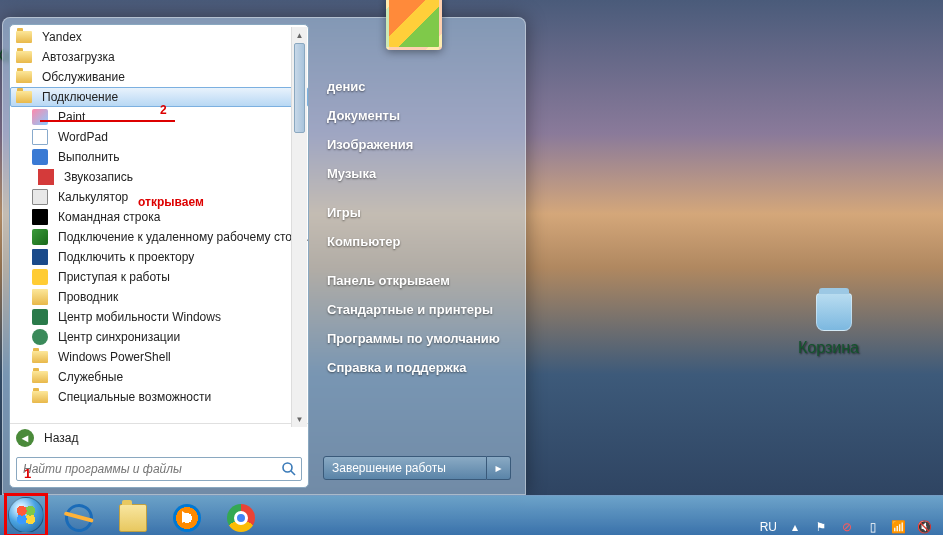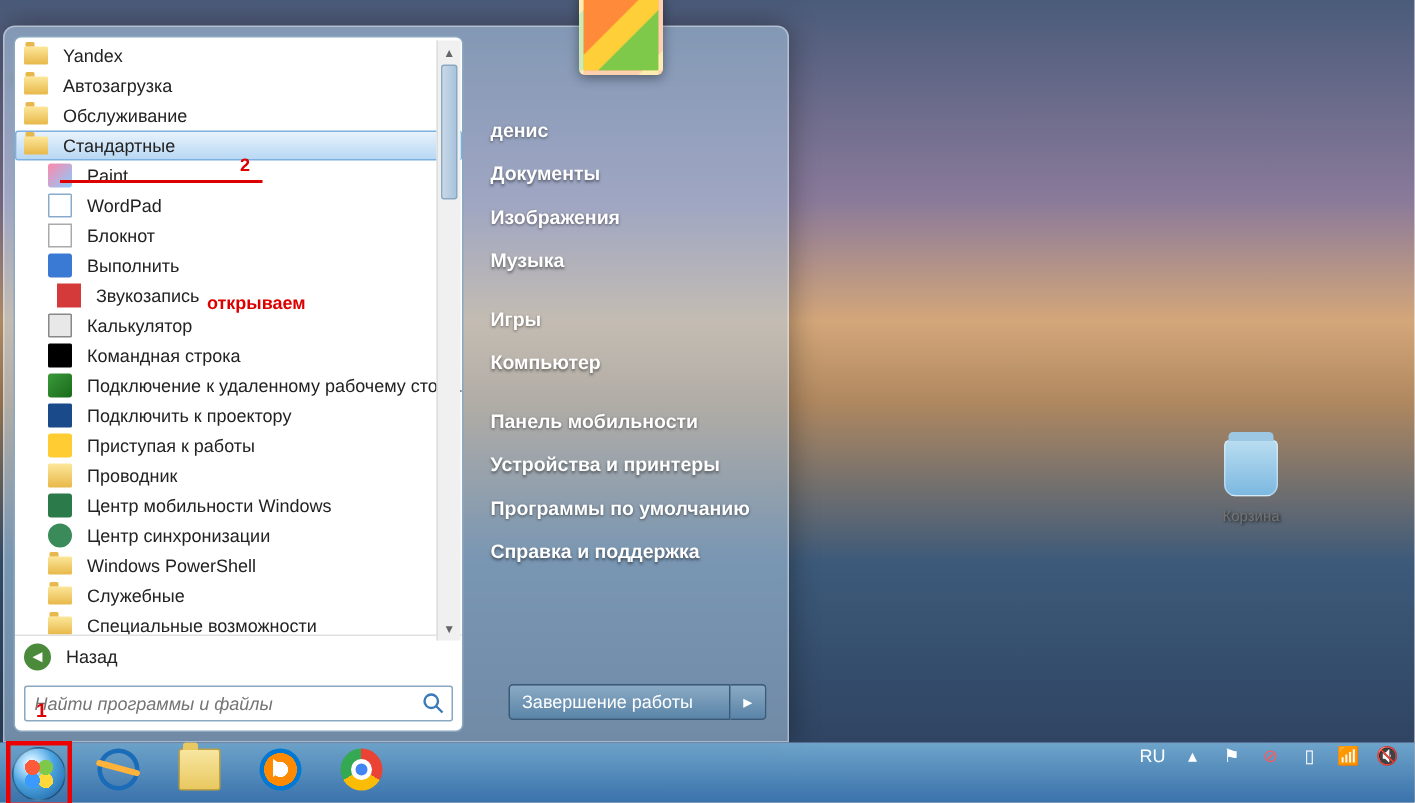--- a/index.html
+++ b/index.html
@@ -126,7 +126,7 @@
         </div>
         <div class="sm-item folder sel">
           <span class="fld"></span>
-          <span>Стандартные</span>
+          <span>Подключение</span>
         </div>
         <div class="sm-item indent">
           <span class="appic ic-paint"></span>

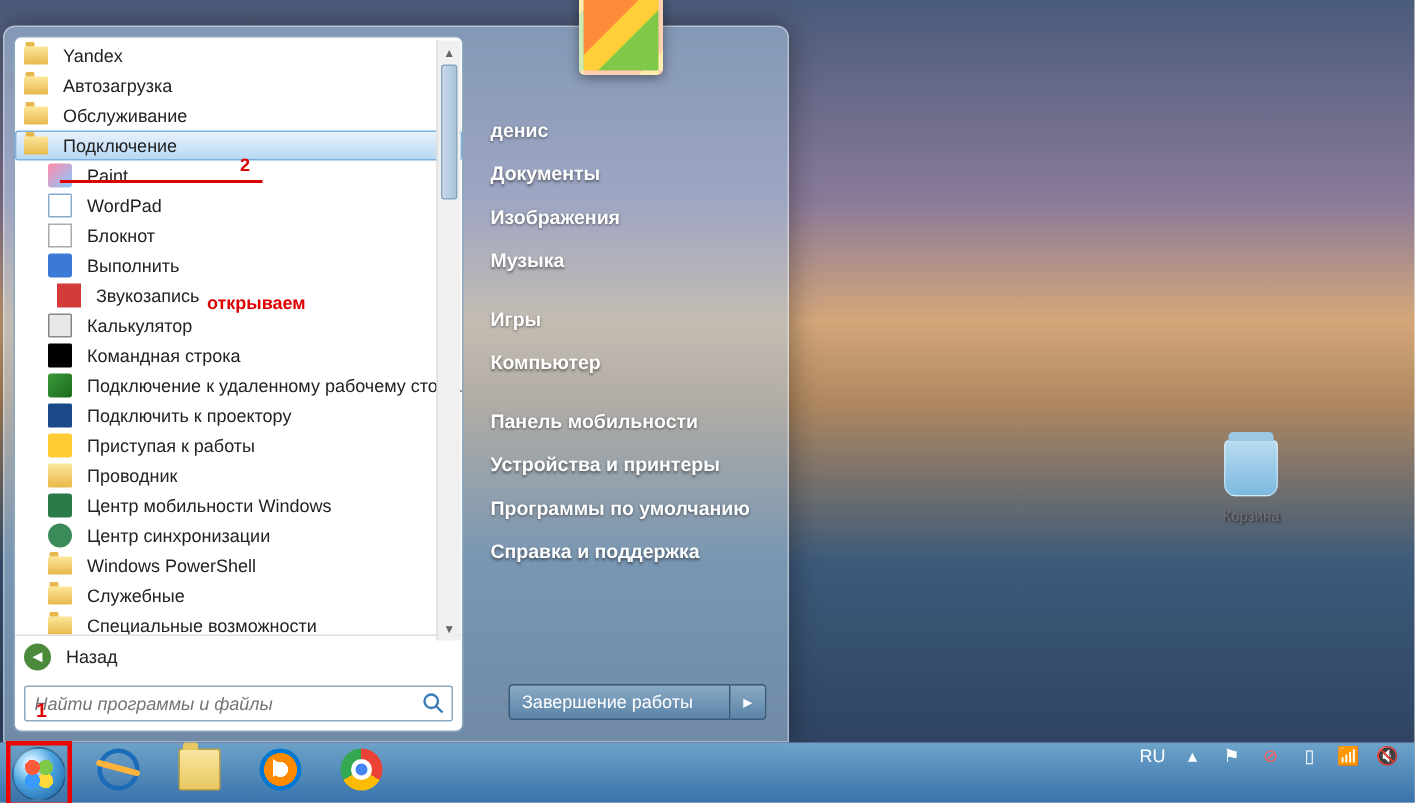--- a/index.html
+++ b/index.html
@@ -135,10 +135,6 @@
         <div class="sm-item indent">
           <span class="appic ic-wordpad"></span>
           <span>WordPad</span>
-        </div>
-        <div class="sm-item indent">
-          <span class="appic ic-notepad"></span>
-          <span>Блокнот</span>
         </div>
         <div class="sm-item indent">
           <span class="appic ic-run"></span>

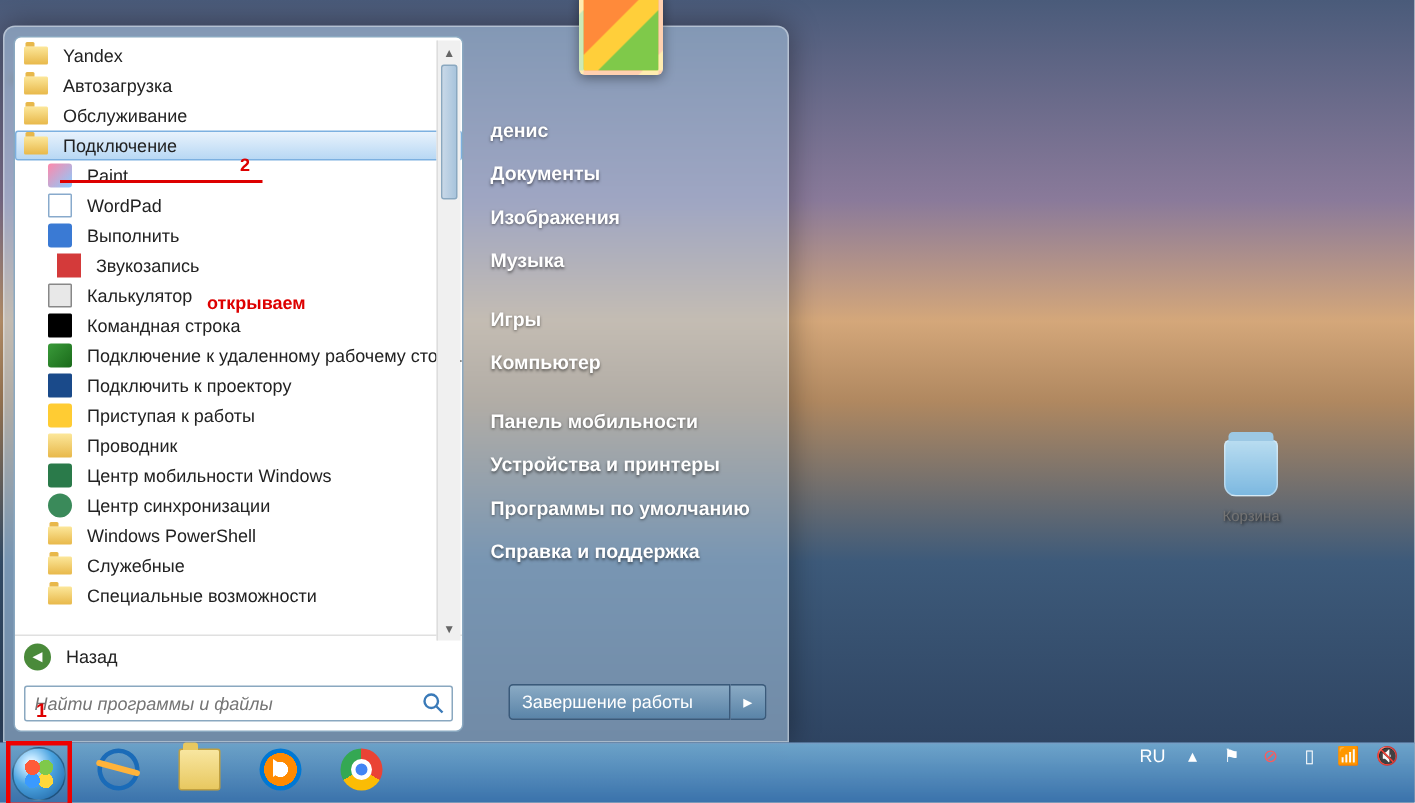--- a/index.html
+++ b/index.html
@@ -224,7 +224,7 @@
         <div class="sm-rlink">Игры</div>
         <div class="sm-rlink">Компьютер</div>
         <div class="sm-rsep"></div>
-        <div class="sm-rlink">Панель мобильности</div>
+        <div class="sm-rlink">Панель открываем</div>
         <div class="sm-rlink">Устройства и принтеры</div>
         <div class="sm-rlink">Программы по умолчанию</div>
         <div class="sm-rlink">Справка и поддержка</div>

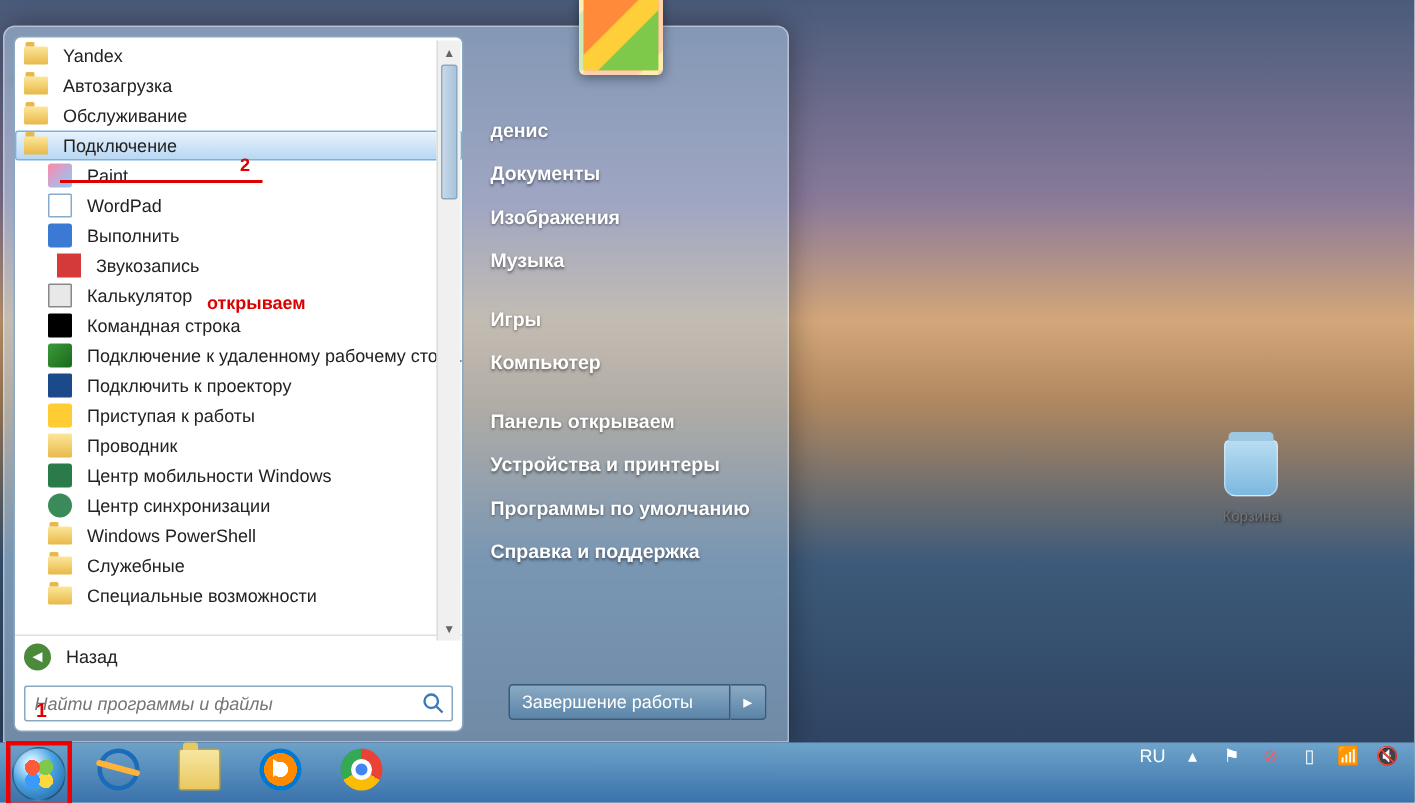--- a/index.html
+++ b/index.html
@@ -225,7 +225,7 @@
         <div class="sm-rlink">Компьютер</div>
         <div class="sm-rsep"></div>
         <div class="sm-rlink">Панель открываем</div>
-        <div class="sm-rlink">Устройства и принтеры</div>
+        <div class="sm-rlink">Стандартные и принтеры</div>
         <div class="sm-rlink">Программы по умолчанию</div>
         <div class="sm-rlink">Справка и поддержка</div>
       </div>

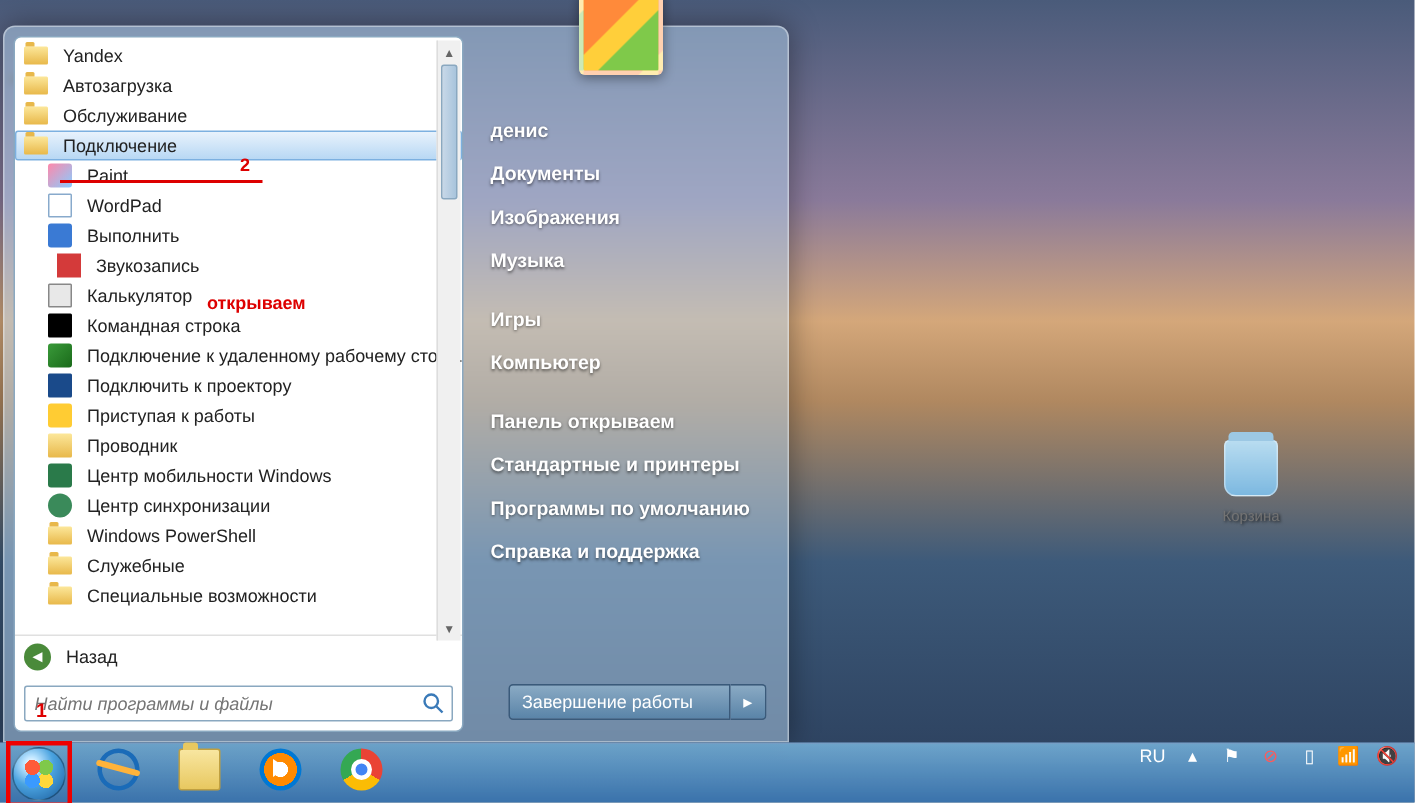--- a/index.html
+++ b/index.html
@@ -7,7 +7,7 @@
 body { background:linear-gradient(180deg,#4a5b7a 0%,#8a7a9a 25%,#d4a77a 40%,#b08860 50%,#3d5a7a 70%,#2a3d5a 100%); position:relative; }
 
 .desktop { position:absolute; inset:0; }
-.desktop-icon { position:absolute; width:72px; text-align:center; color:#737373; font-size:10px; text-shadow:1px 1px 2px rgba(0,0,0,.7); cursor:pointer; }
+.desktop-icon { position:absolute; width:72px; color:#14532d; font-size:16px; text-shadow:1px 1px 2px rgba(0,0,0,.7); cursor:pointer; }
 .desktop-icon .ic { width:48px; height:48px; margin:0 auto 3px; display:flex; align-items:center; justify-content:center; font-size:32px; }
 .recycle { top:288px; left:798px; }
 .recycle .ic .bin { width:36px; height:38px; background:linear-gradient(180deg,#b8dcf0,#7cb8e0); border-radius:4px 4px 8px 8px; border:1px solid rgba(255,255,255,.4); position:relative; }

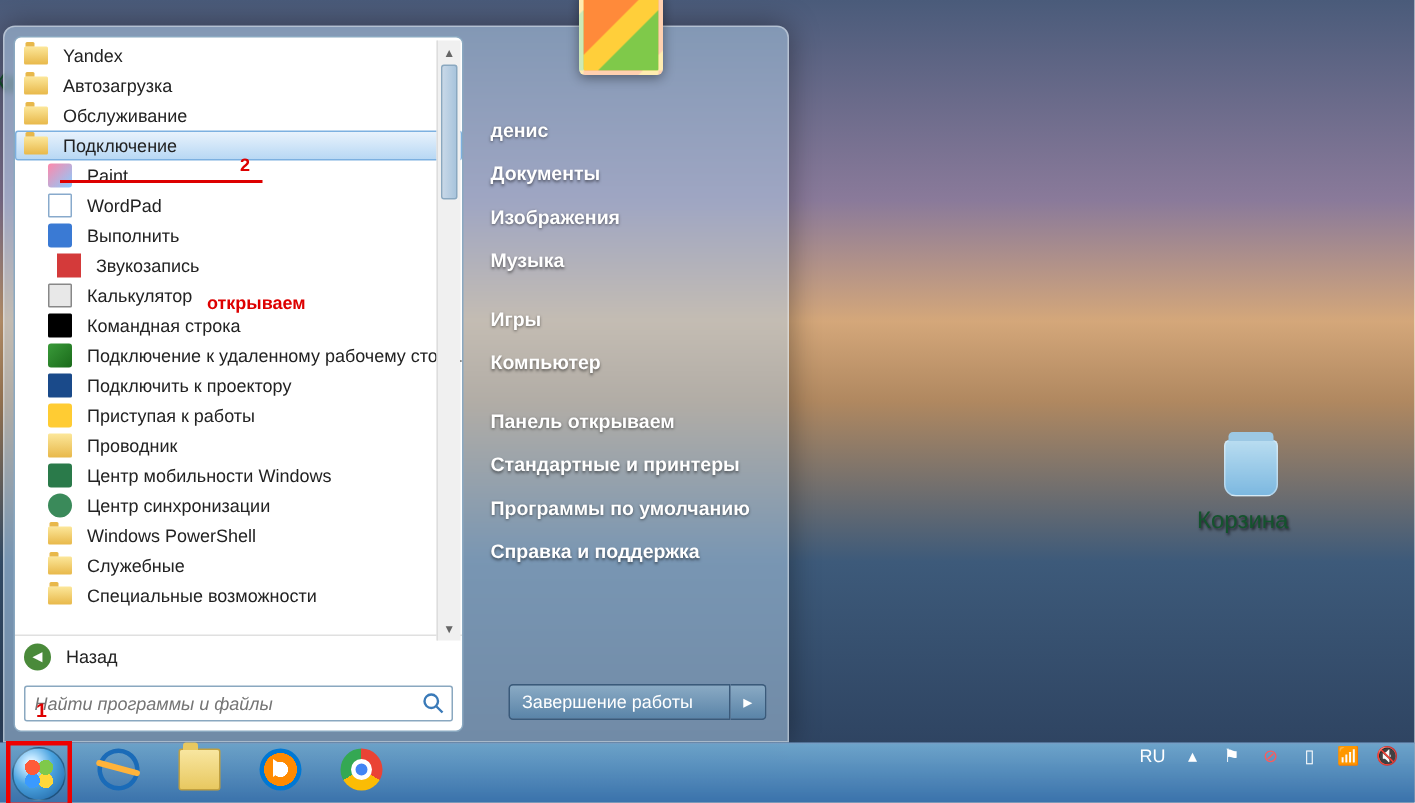--- a/index.html
+++ b/index.html
@@ -65,7 +65,7 @@
 .sm-avatar { position:absolute; top:-30px; left:50%; transform:translateX(-50%); width:56px; height:56px; border:3px solid rgba(255,255,255,.6); border-radius:4px; background:linear-gradient(135deg,#ff8a3a 0 40%,#ffcf3a 40% 60%,#7fc94a 60% 100%); box-shadow:0 2px 8px rgba(0,0,0,.4); }
 .sm-rlink { padding:7px 4px; cursor:pointer; text-shadow:0 1px 2px rgba(0,0,0,.5); border-radius:3px;font-weight:bold; }
 .sm-rsep { height:10px; }
-.sm-shutdown { margin-top:auto; display:flex;margin-left:16px; }
+.sm-shutdown { margin-top:auto; display:flex; }
 .sm-shutdown button { height:24px; background:linear-gradient(180deg,#8aaac4,#5a84a8); border:1px solid #3a5a7a; color:#fff; font-size:12px; cursor:pointer; }
 .sm-shutdown .main { flex:1; border-radius:3px 0 0 3px; padding:0 8px; text-align:left; }
 .sm-shutdown .arrow { width:24px; border-left:none; border-radius:0 3px 3px 0; }

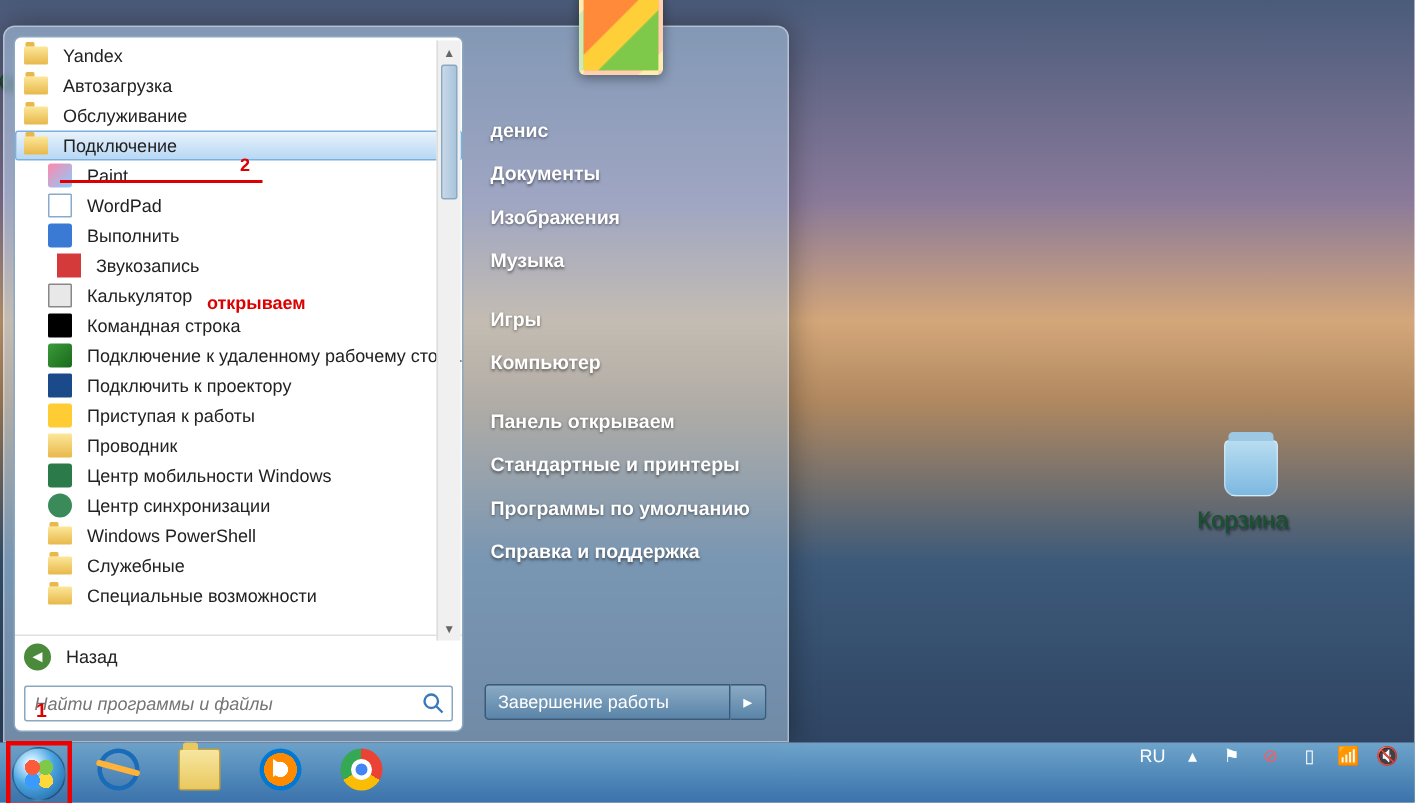--- a/index.html
+++ b/index.html
@@ -15,7 +15,7 @@
 .dcomputer { top:-4px; left:-5px; }
 .dglaztv { top:-4px; left:75px; }
 
-.taskbar { position:absolute; left:0; right:0; bottom:0; height:40px; background:linear-gradient(180deg,rgba(120,180,220,.85),rgba(60,120,180,.9)); border-top:1px solid rgba(255,255,255,.3); display:flex; align-items:flex-start; }
+.taskbar { position:absolute; left:0; right:0; bottom:0; height:40px; background:linear-gradient(180deg,rgba(120,180,220,.85),rgba(60,120,180,.9)); border-top:1px solid rgba(255,255,255,.3); display:flex; align-items:flex-end; }
 .start-orb { width:40px; height:40px; margin:0 6px; position:relative; cursor:pointer; }
 .start-orb .orb { width:36px; height:36px; margin:2px auto; border-radius:50%; background:radial-gradient(circle at 35% 30%,#fff 0%,#bde5ff 15%,#4aa3e0 45%,#1a5b9a 100%); border:1px solid rgba(0,0,0,.3); position:relative; overflow:hidden; }
 .start-orb .orb::after { content:''; position:absolute; inset:6px; background:

